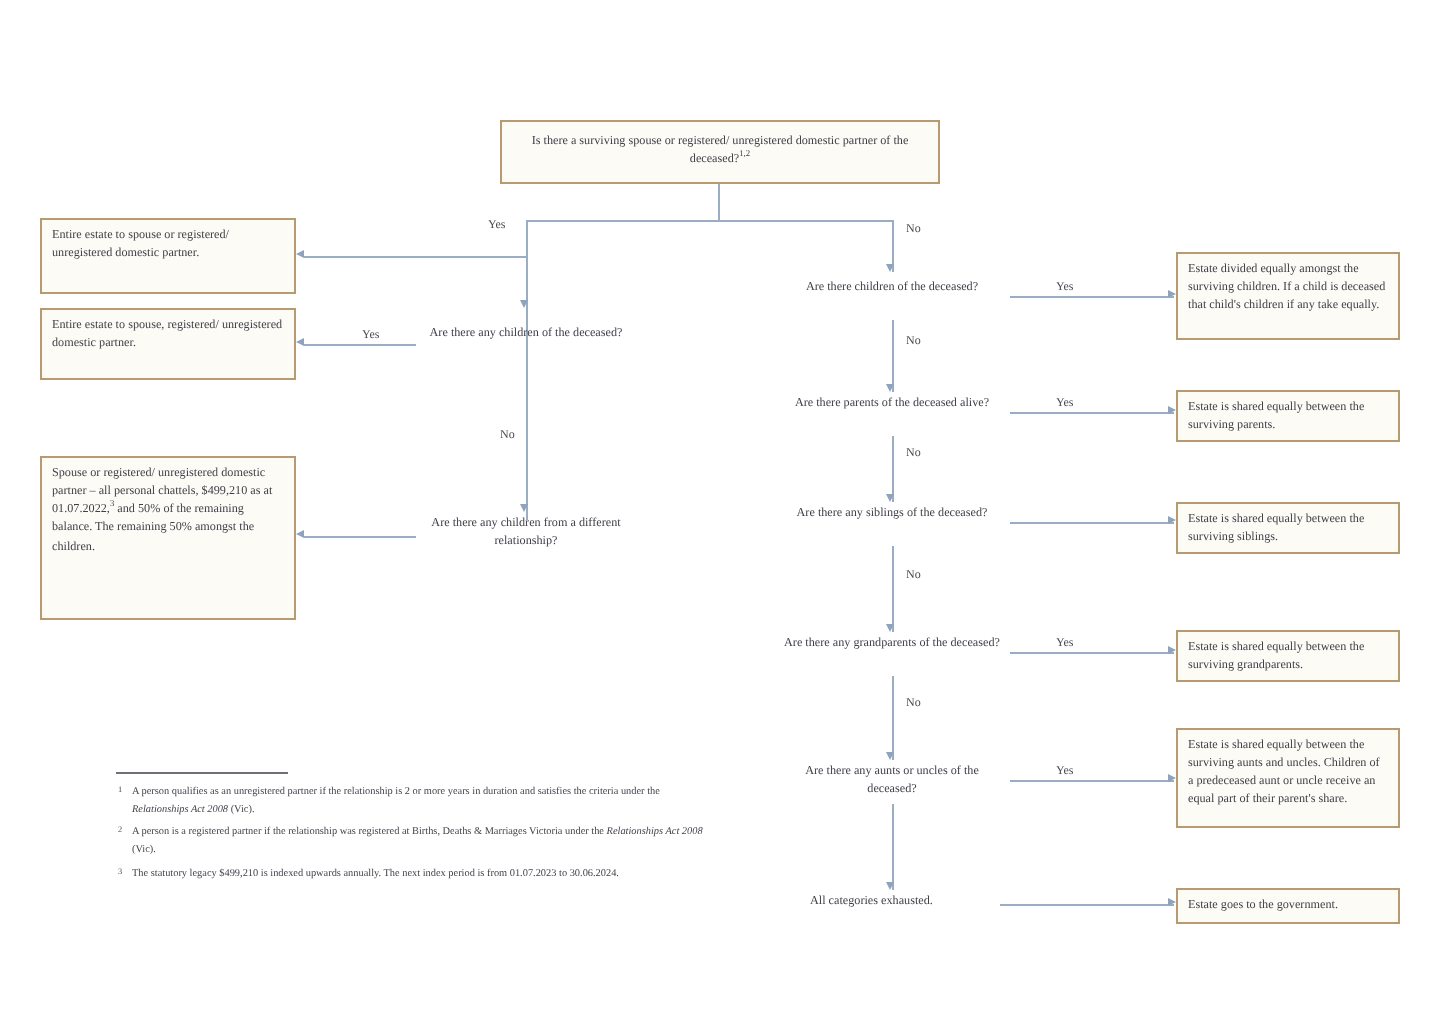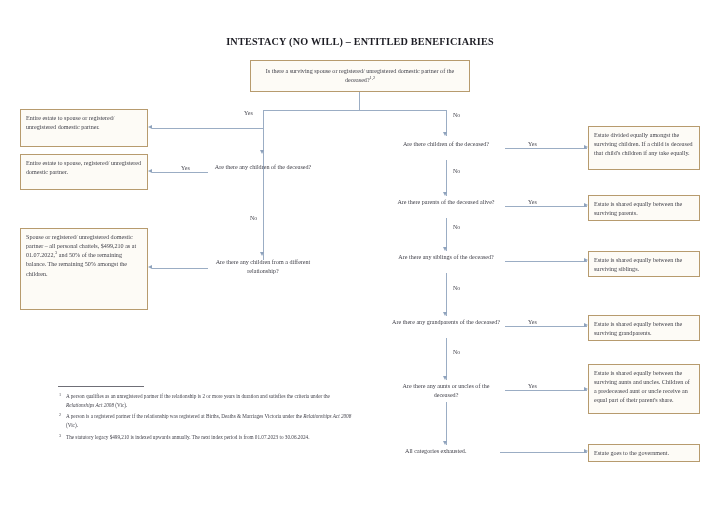--- a/index.html
+++ b/index.html
@@ -141,7 +141,6 @@
 
 <div id="canvas">
 
-  <div class="title">INTESTACY (NO WILL) – ENTITLED BENEFICIARIES</div>
 
   <div class="box center" style="left:250px; top:60px; width:220px; height:32px; display:flex; align-items:center; justify-content:center;">
     <span>

